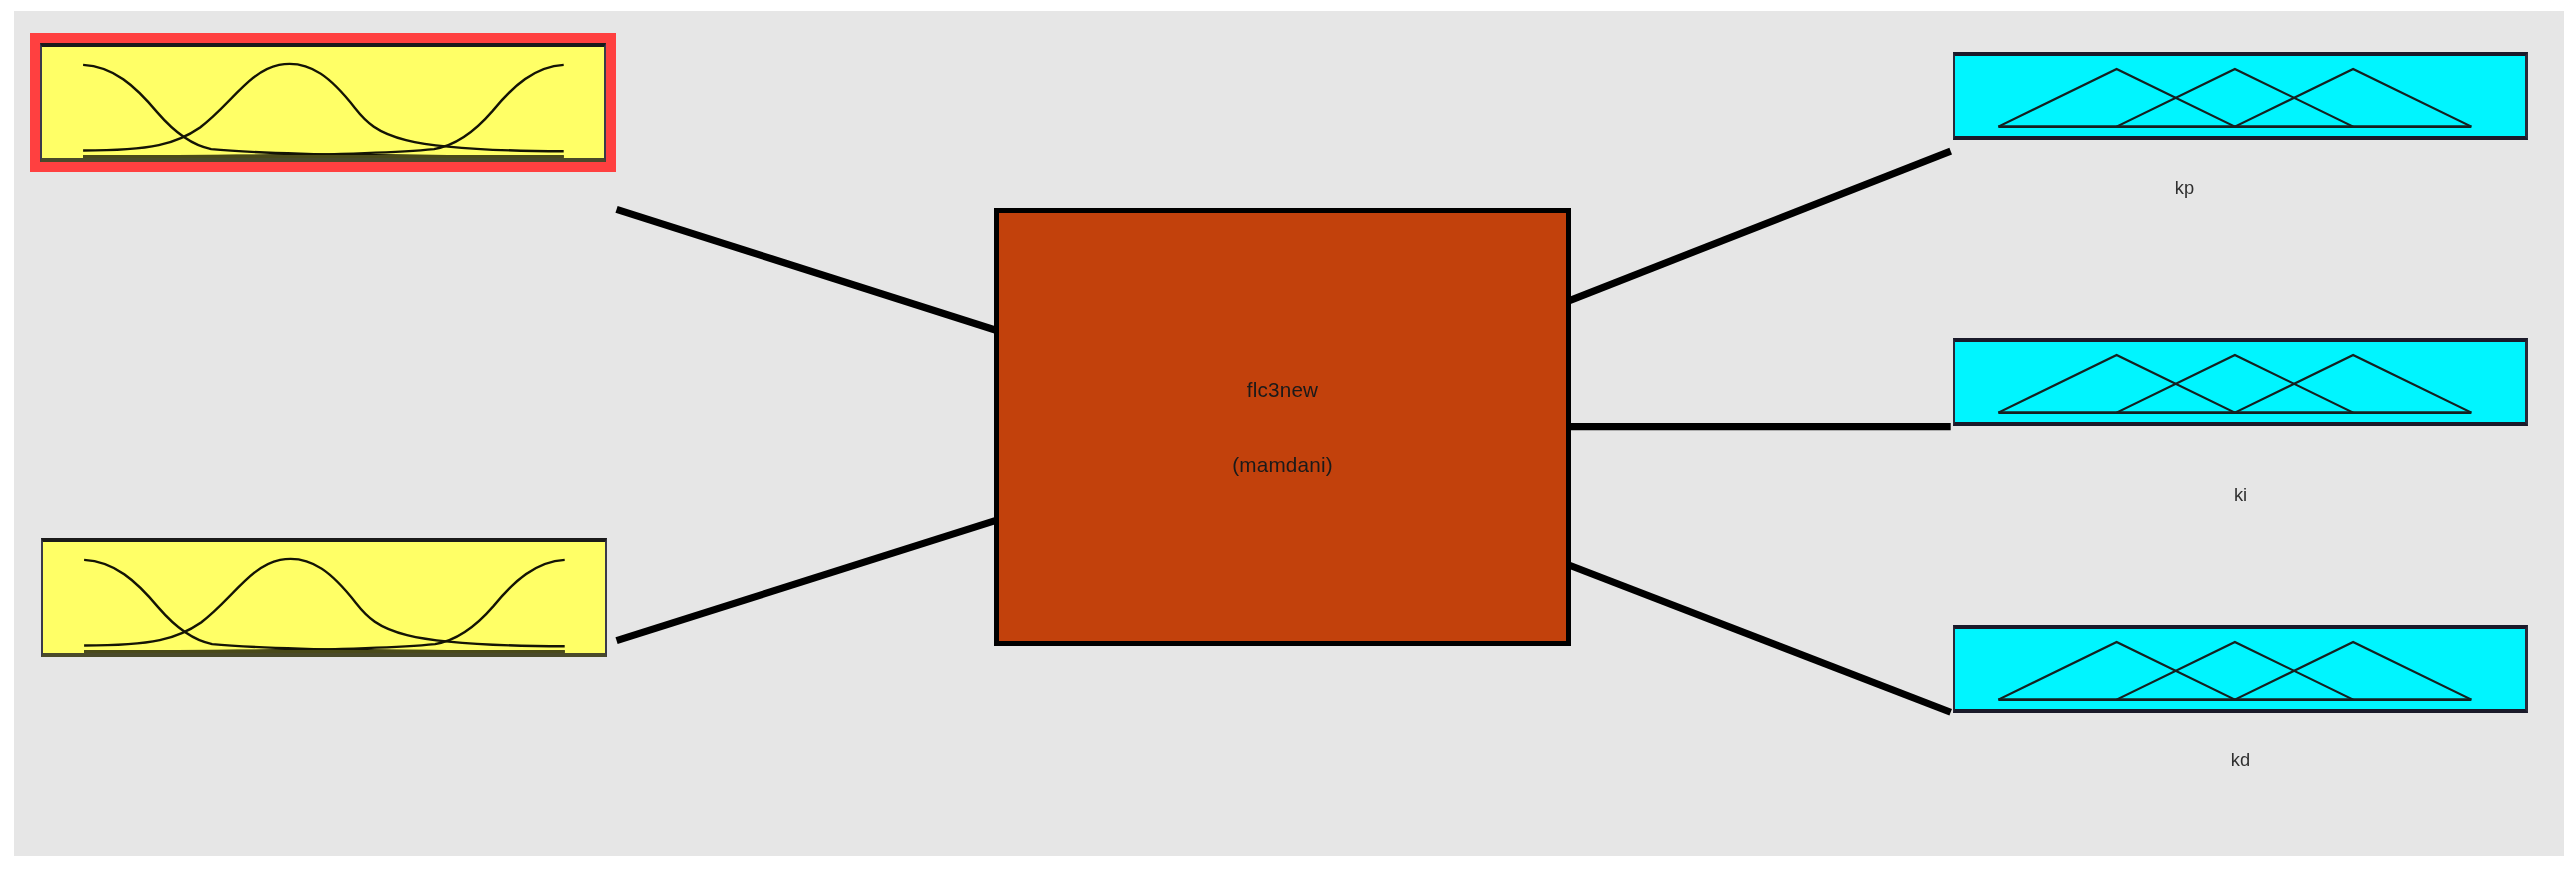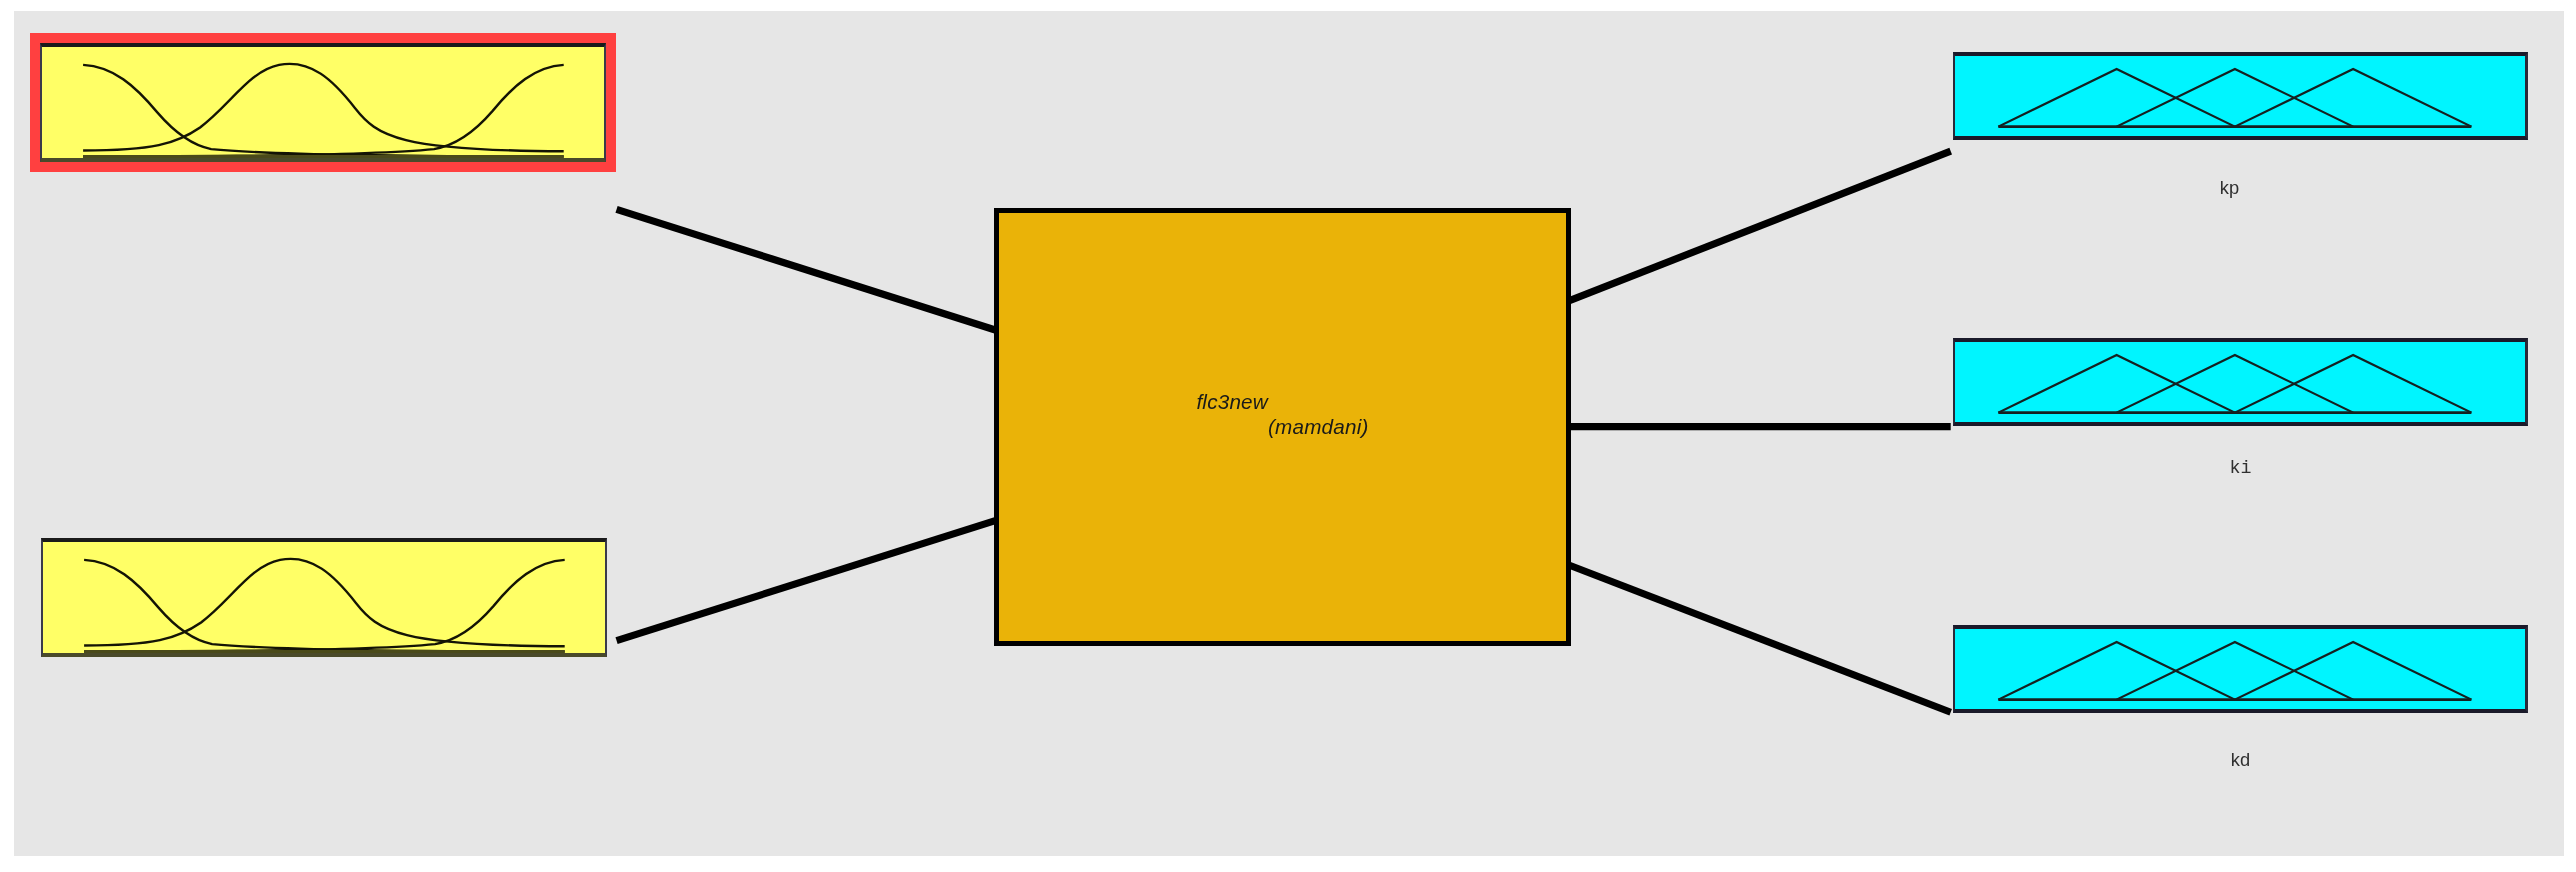--- a/index.html
+++ b/index.html
@@ -172,7 +172,7 @@
       </svg>
     </div>
   </div>
-  <div class="node-label" style="left:1942px; top:177px; width:575px;">kp</div>
+  <div class="node-label" style="left:1897px; top:177px; width:575px;">kp</div>
 
   <div class="node" style="left:1953px; top:338px; width:575px; height:88px;">
     <div class="io-box output-box" style="left:0; top:0; width:575px; height:88px;">

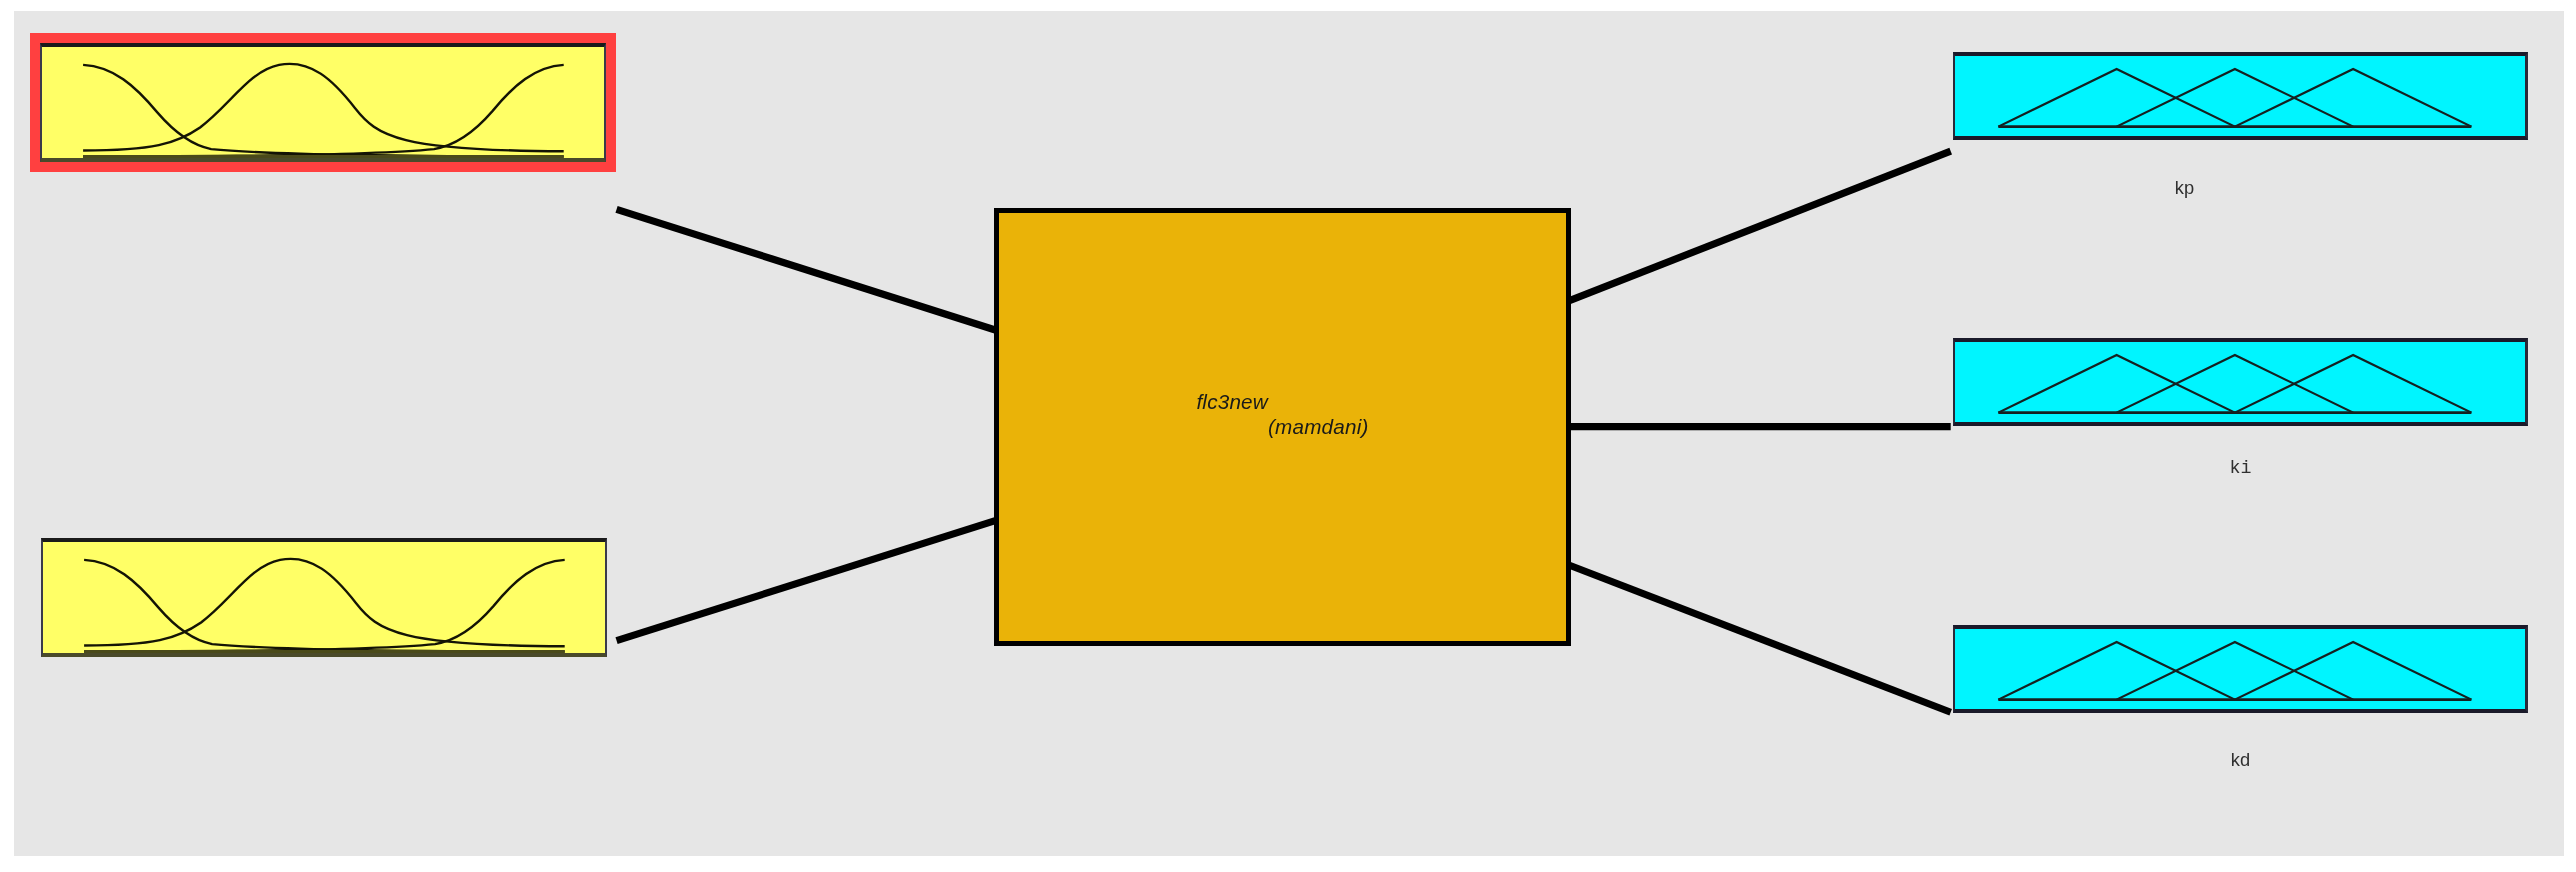--- a/index.html
+++ b/index.html
@@ -88,13 +88,12 @@
   #fis-block {
     position: absolute;
     box-sizing: border-box;
-    background: #eab308;
+    background: #c2410c;
     border: 5.6px solid #000000;
     display: flex;
-    flex-direction: row;
+    flex-direction: column;
     align-items: center;
     justify-content: center;
-    font-style: italic;
   }
   #fis-block .fis-name {
     font-family: "Liberation Sans", sans-serif;

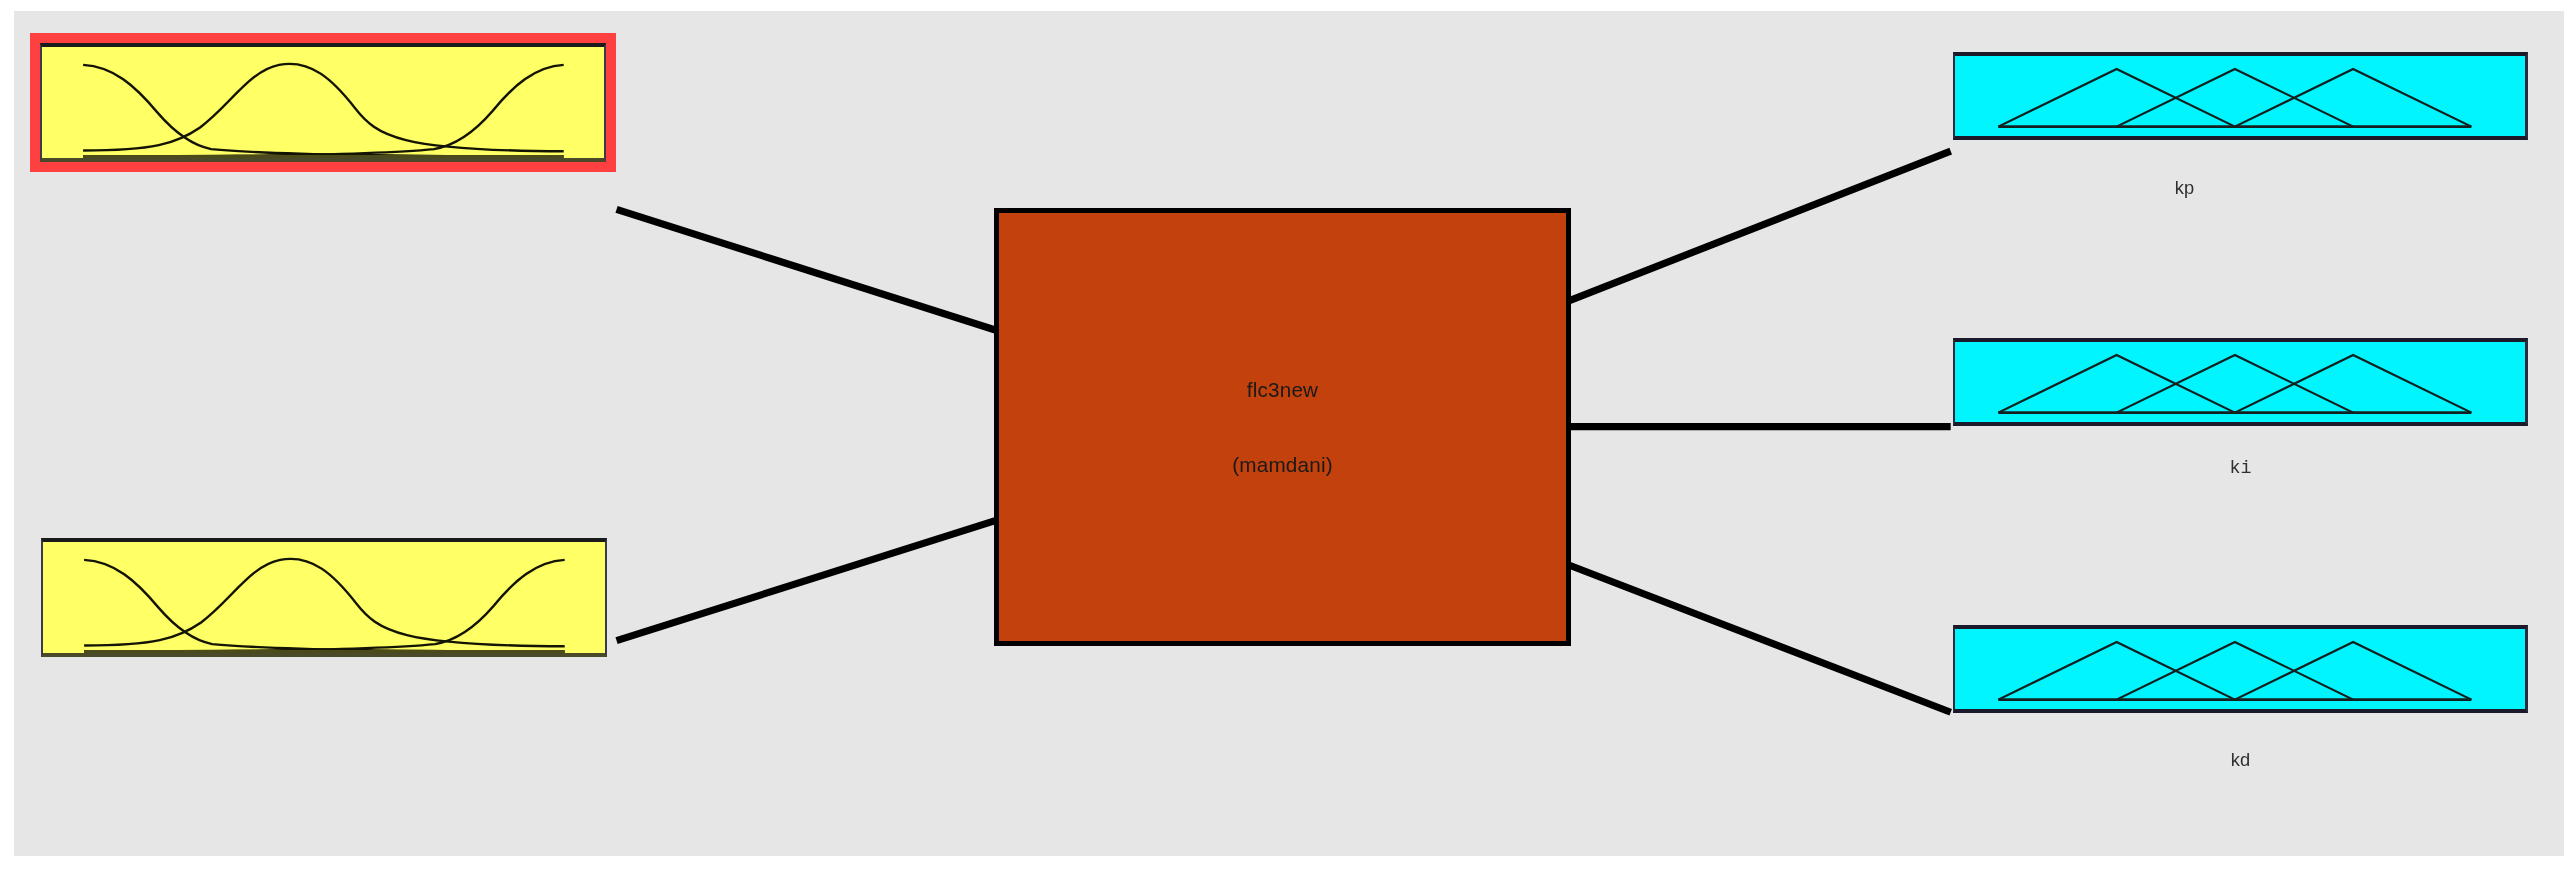--- a/index.html
+++ b/index.html
@@ -185,7 +185,7 @@
       </svg>
     </div>
   </div>
-  <div class="node-label" style="left:1953px; top:458px; width:575px;font-family:Liberation Mono, monospace;">ki</div>
+  <div class="node-label" style="left:1953px; top:484px; width:575px;">ki</div>
 
   <div class="node" style="left:1953px; top:625px; width:575px; height:88px;">
     <div class="io-box output-box" style="left:0; top:0; width:575px; height:88px;">

